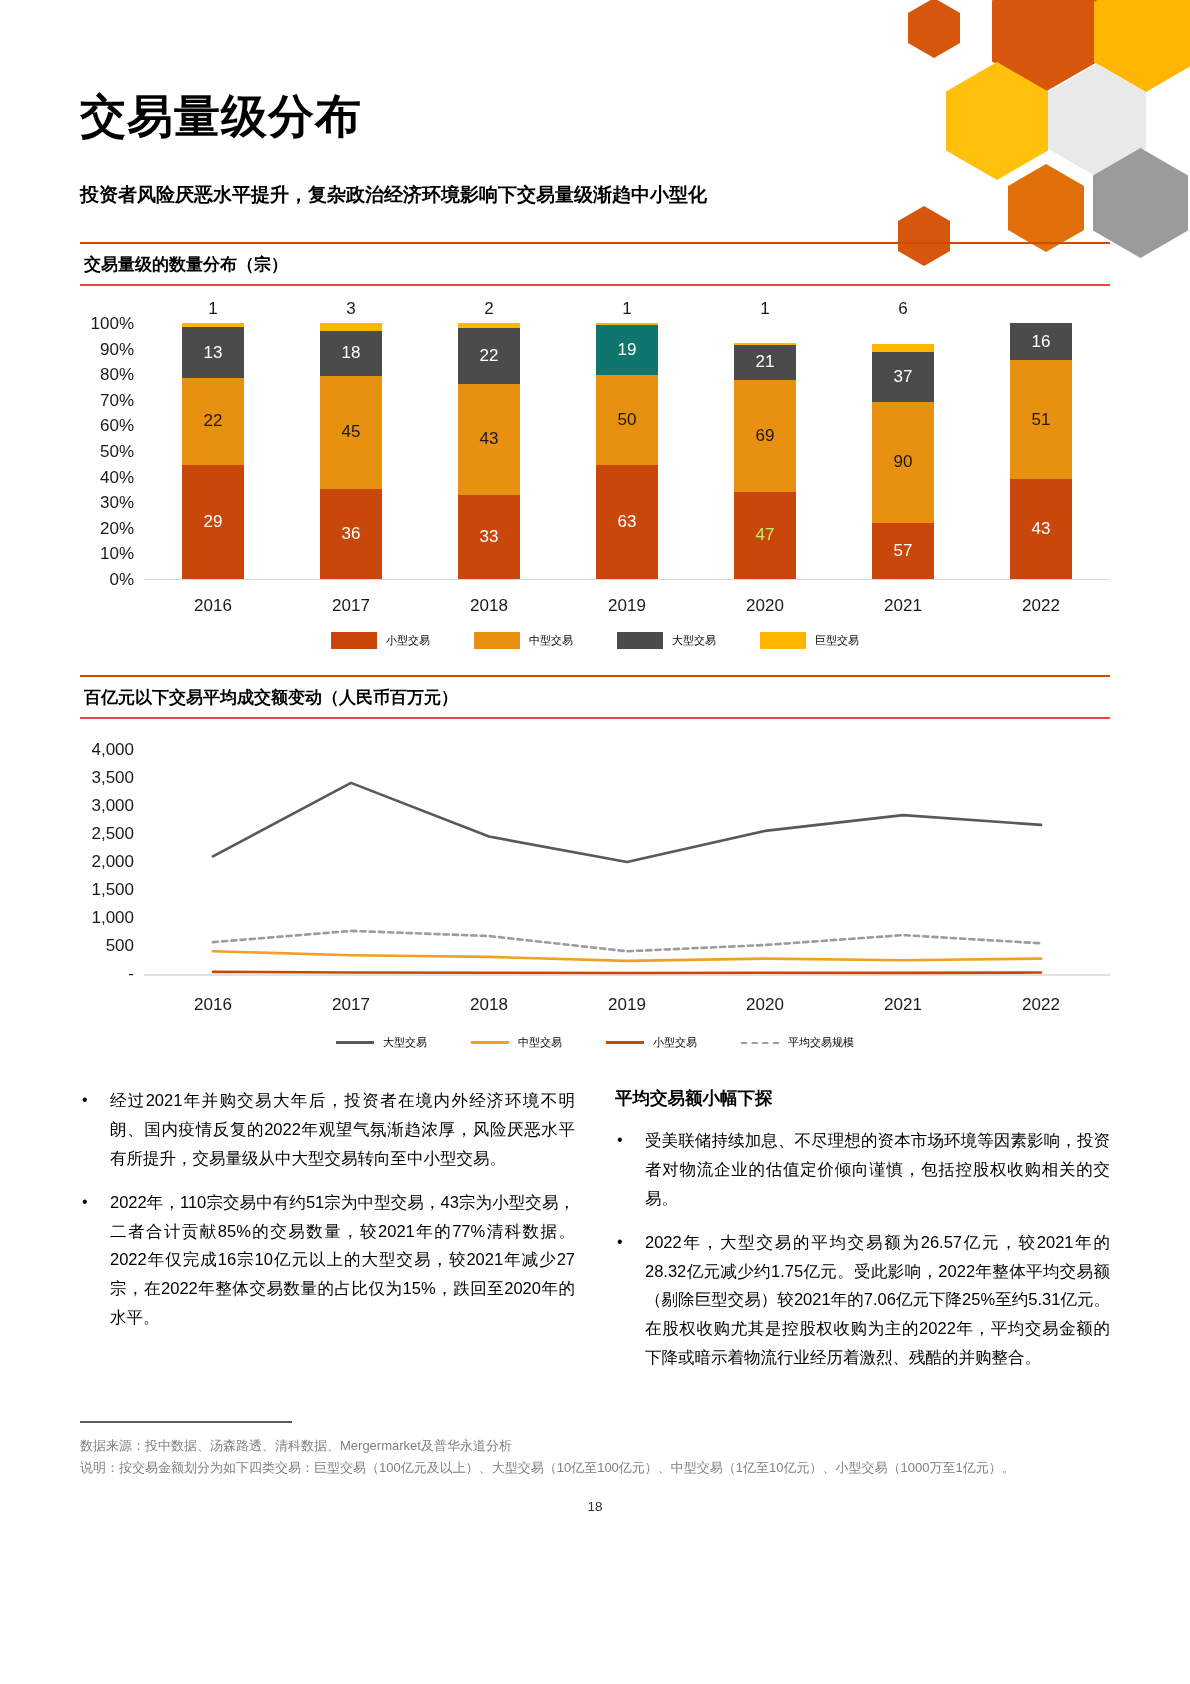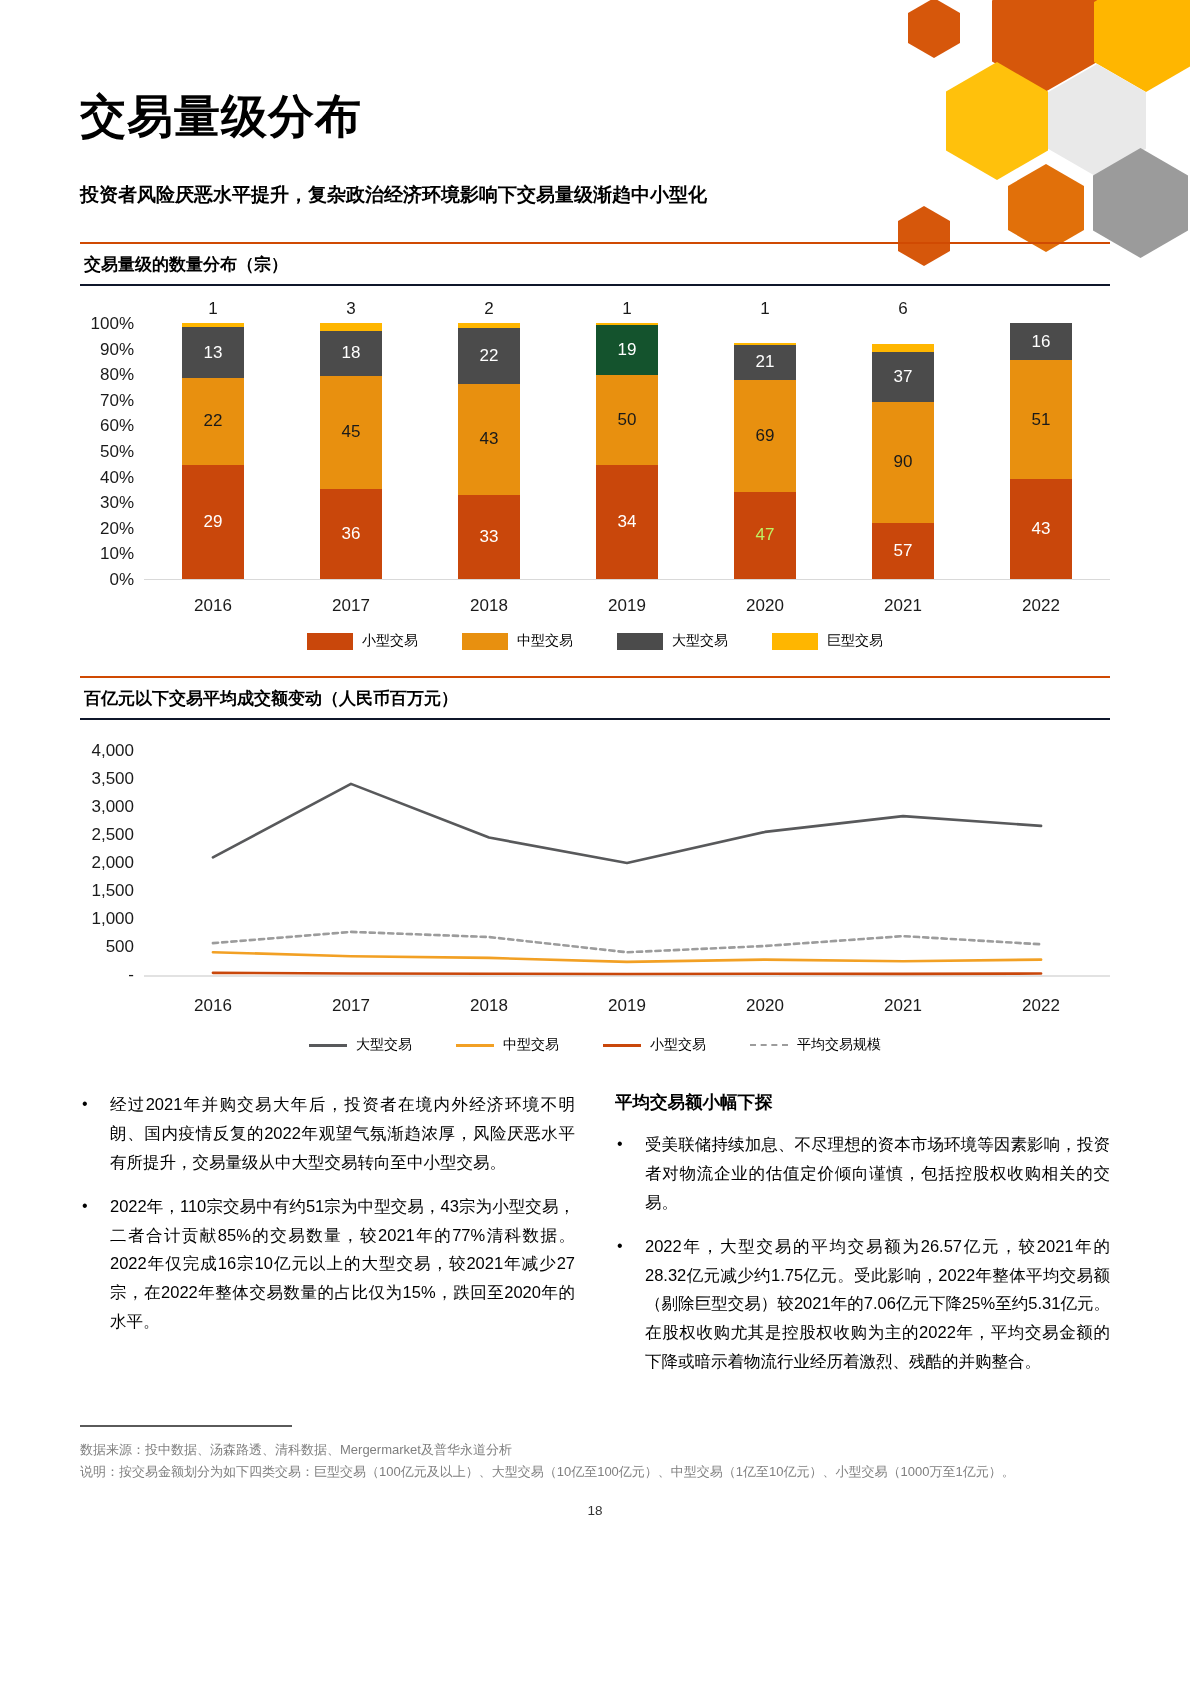--- a/index.html
+++ b/index.html
@@ -14,7 +14,7 @@
   h1.page-title { margin-top:86px; font-size:46px; font-weight:bold; letter-spacing:1px; }
   .subtitle { margin-top:34px; font-size:19px; font-weight:bold; }
 
-  .section-header { margin-top:34px; border-top:2px solid #D04A02; border-bottom:2px solid #0f172a;
+  .section-header { margin-top:34px; border-top:2px solid #D04A02; border-bottom:2px solid #ef4444;
                     padding:9px 4px 8px 4px; font-size:17px; font-weight:bold; }
   .section-header.second { margin-top:26px; }
 

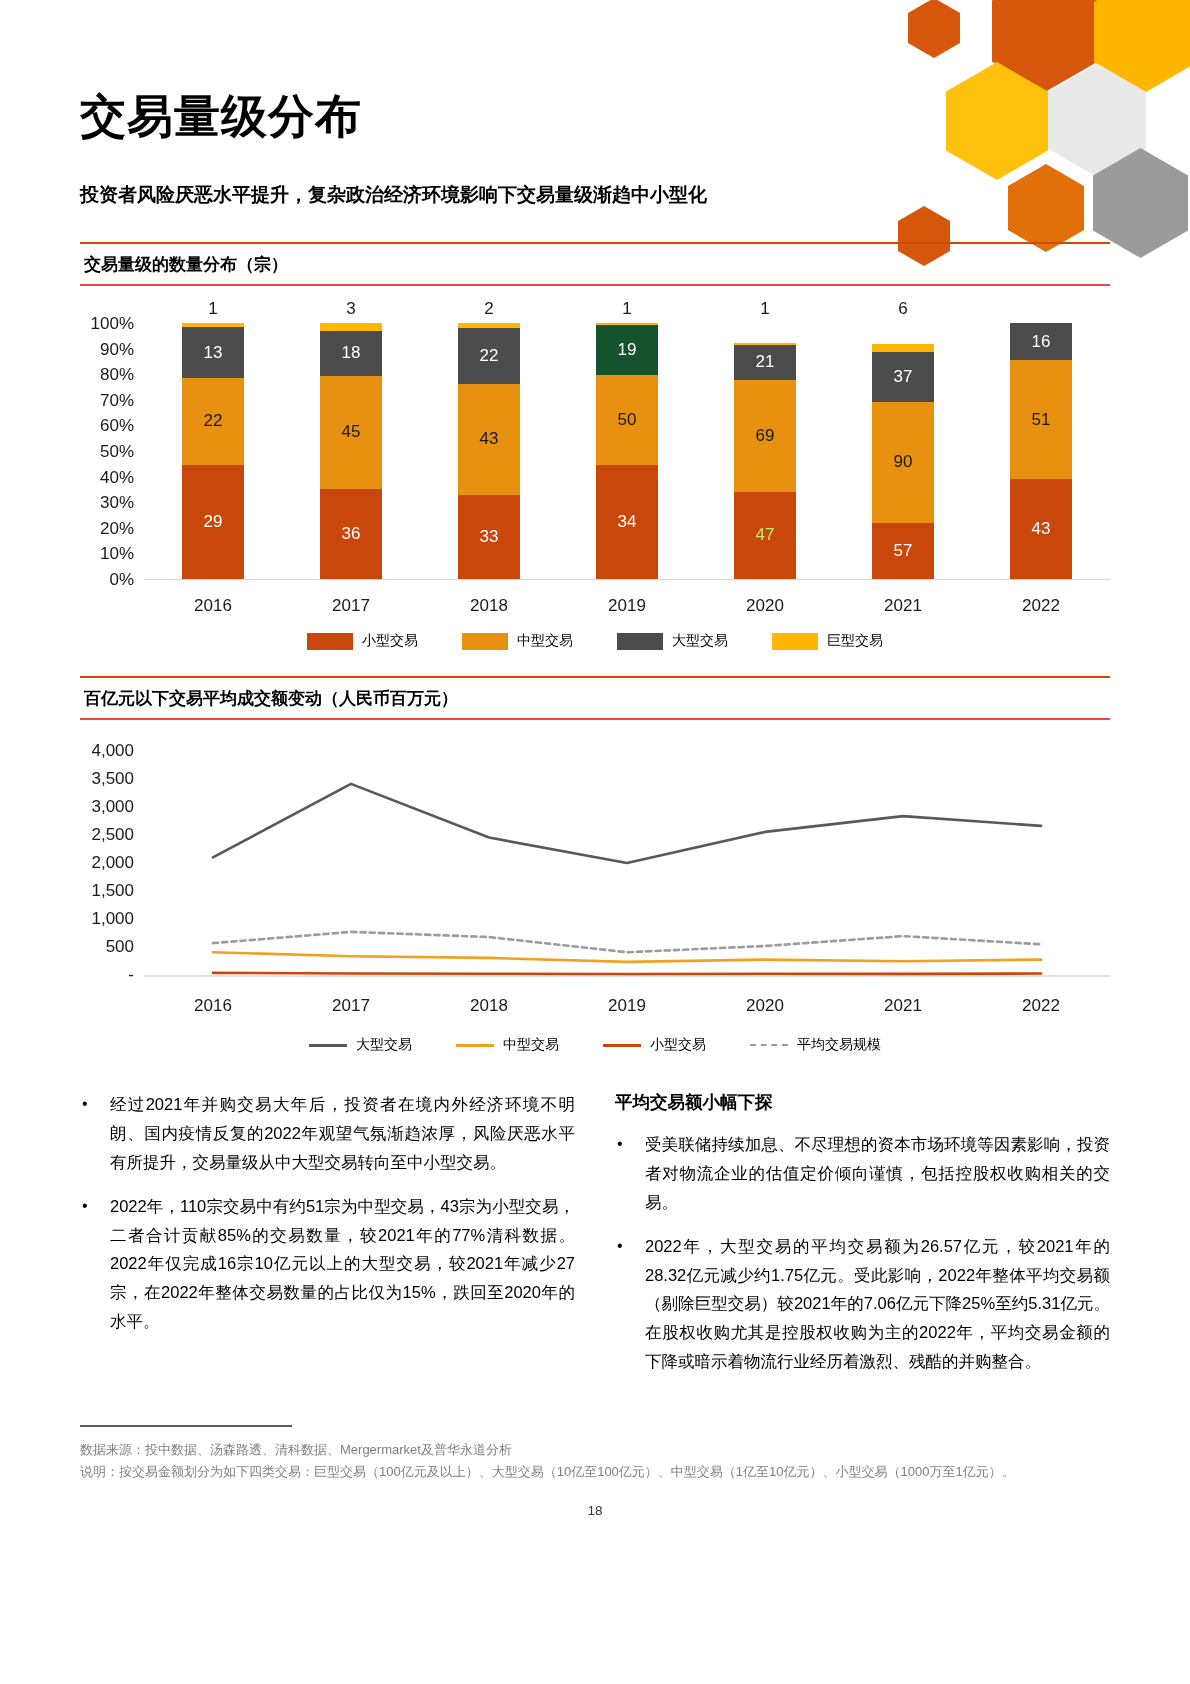--- a/index.html
+++ b/index.html
@@ -151,7 +151,7 @@
                 <div class="bar-seg" style="height: 96.2406px; background: rgb(232, 144, 15);">
                   <span class="seg-label" style="color: rgb(26, 26, 26);">50</span>
                 </div>
-                <div class="bar-seg" style="height: 53px; background: #14532d;">
+                <div class="bar-seg" style="height: 53px; background: #0f766e;">
                   <span class="seg-label" style="color: rgb(255, 255, 255);">19</span>
                 </div>
                 <div class="bar-seg" style="height: 1.92481px; background: rgb(255, 182, 0);"></div>

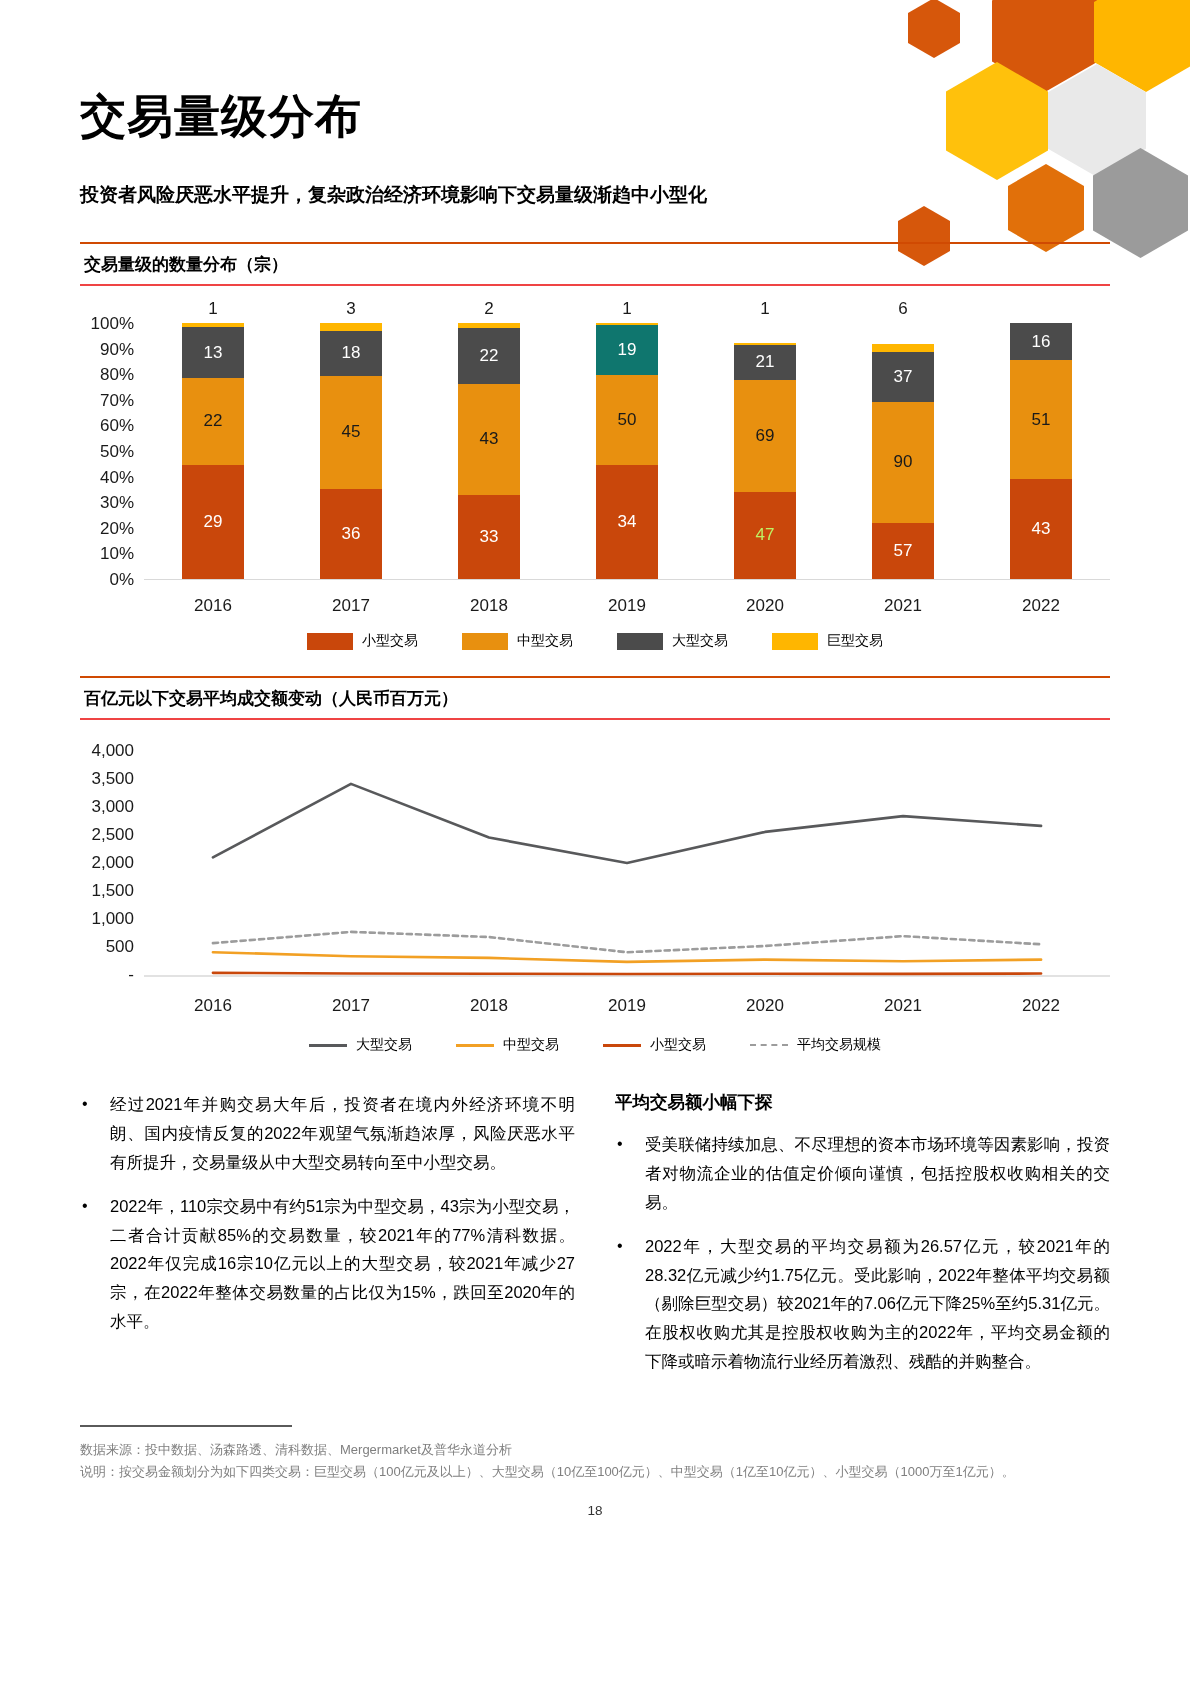--- a/index.html
+++ b/index.html
@@ -146,7 +146,7 @@
               <div class="bar-top-label">1</div>
               <div class="bar-stack">
                 <div class="bar-seg" style="height: 121.263px; background: rgb(201, 71, 11);">
-                  <span class="seg-label" style="color: rgb(255, 255, 255);">34</span>
+                  <span class="seg-label" style="color: rgb(255, 255, 255);">63</span>
                 </div>
                 <div class="bar-seg" style="height: 96.2406px; background: rgb(232, 144, 15);">
                   <span class="seg-label" style="color: rgb(26, 26, 26);">50</span>

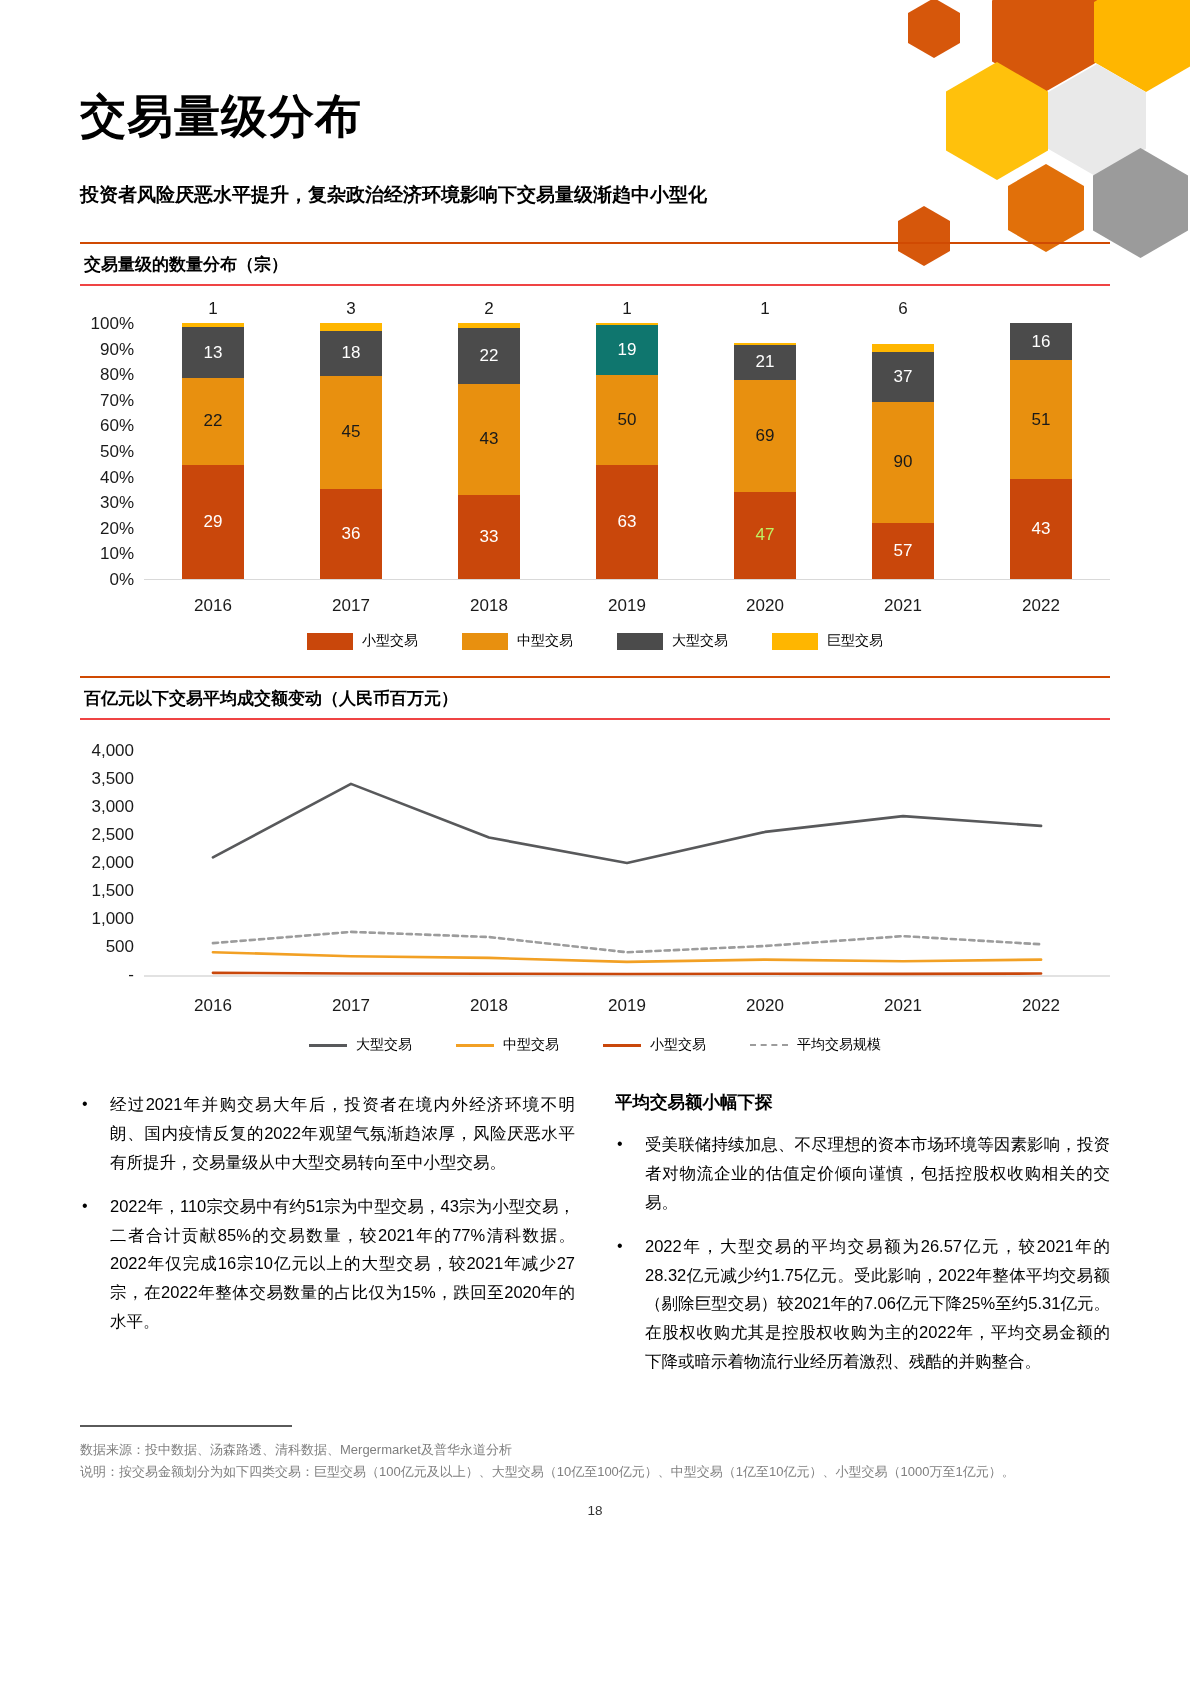--- a/index.html
+++ b/index.html
@@ -36,7 +36,7 @@
   .legend-item { display:flex; align-items:center; gap:9px; }
   .legend-swatch { width:46px; height:17px; flex:none; }
   .legend-line { width:38px; height:0; flex:none; }
-  .legend-label { font-size:14px;text-align:right; }
+  .legend-label { font-size:11px;text-align:right; }
 
   
   .line-row { display:flex; margin-top:30px; }

